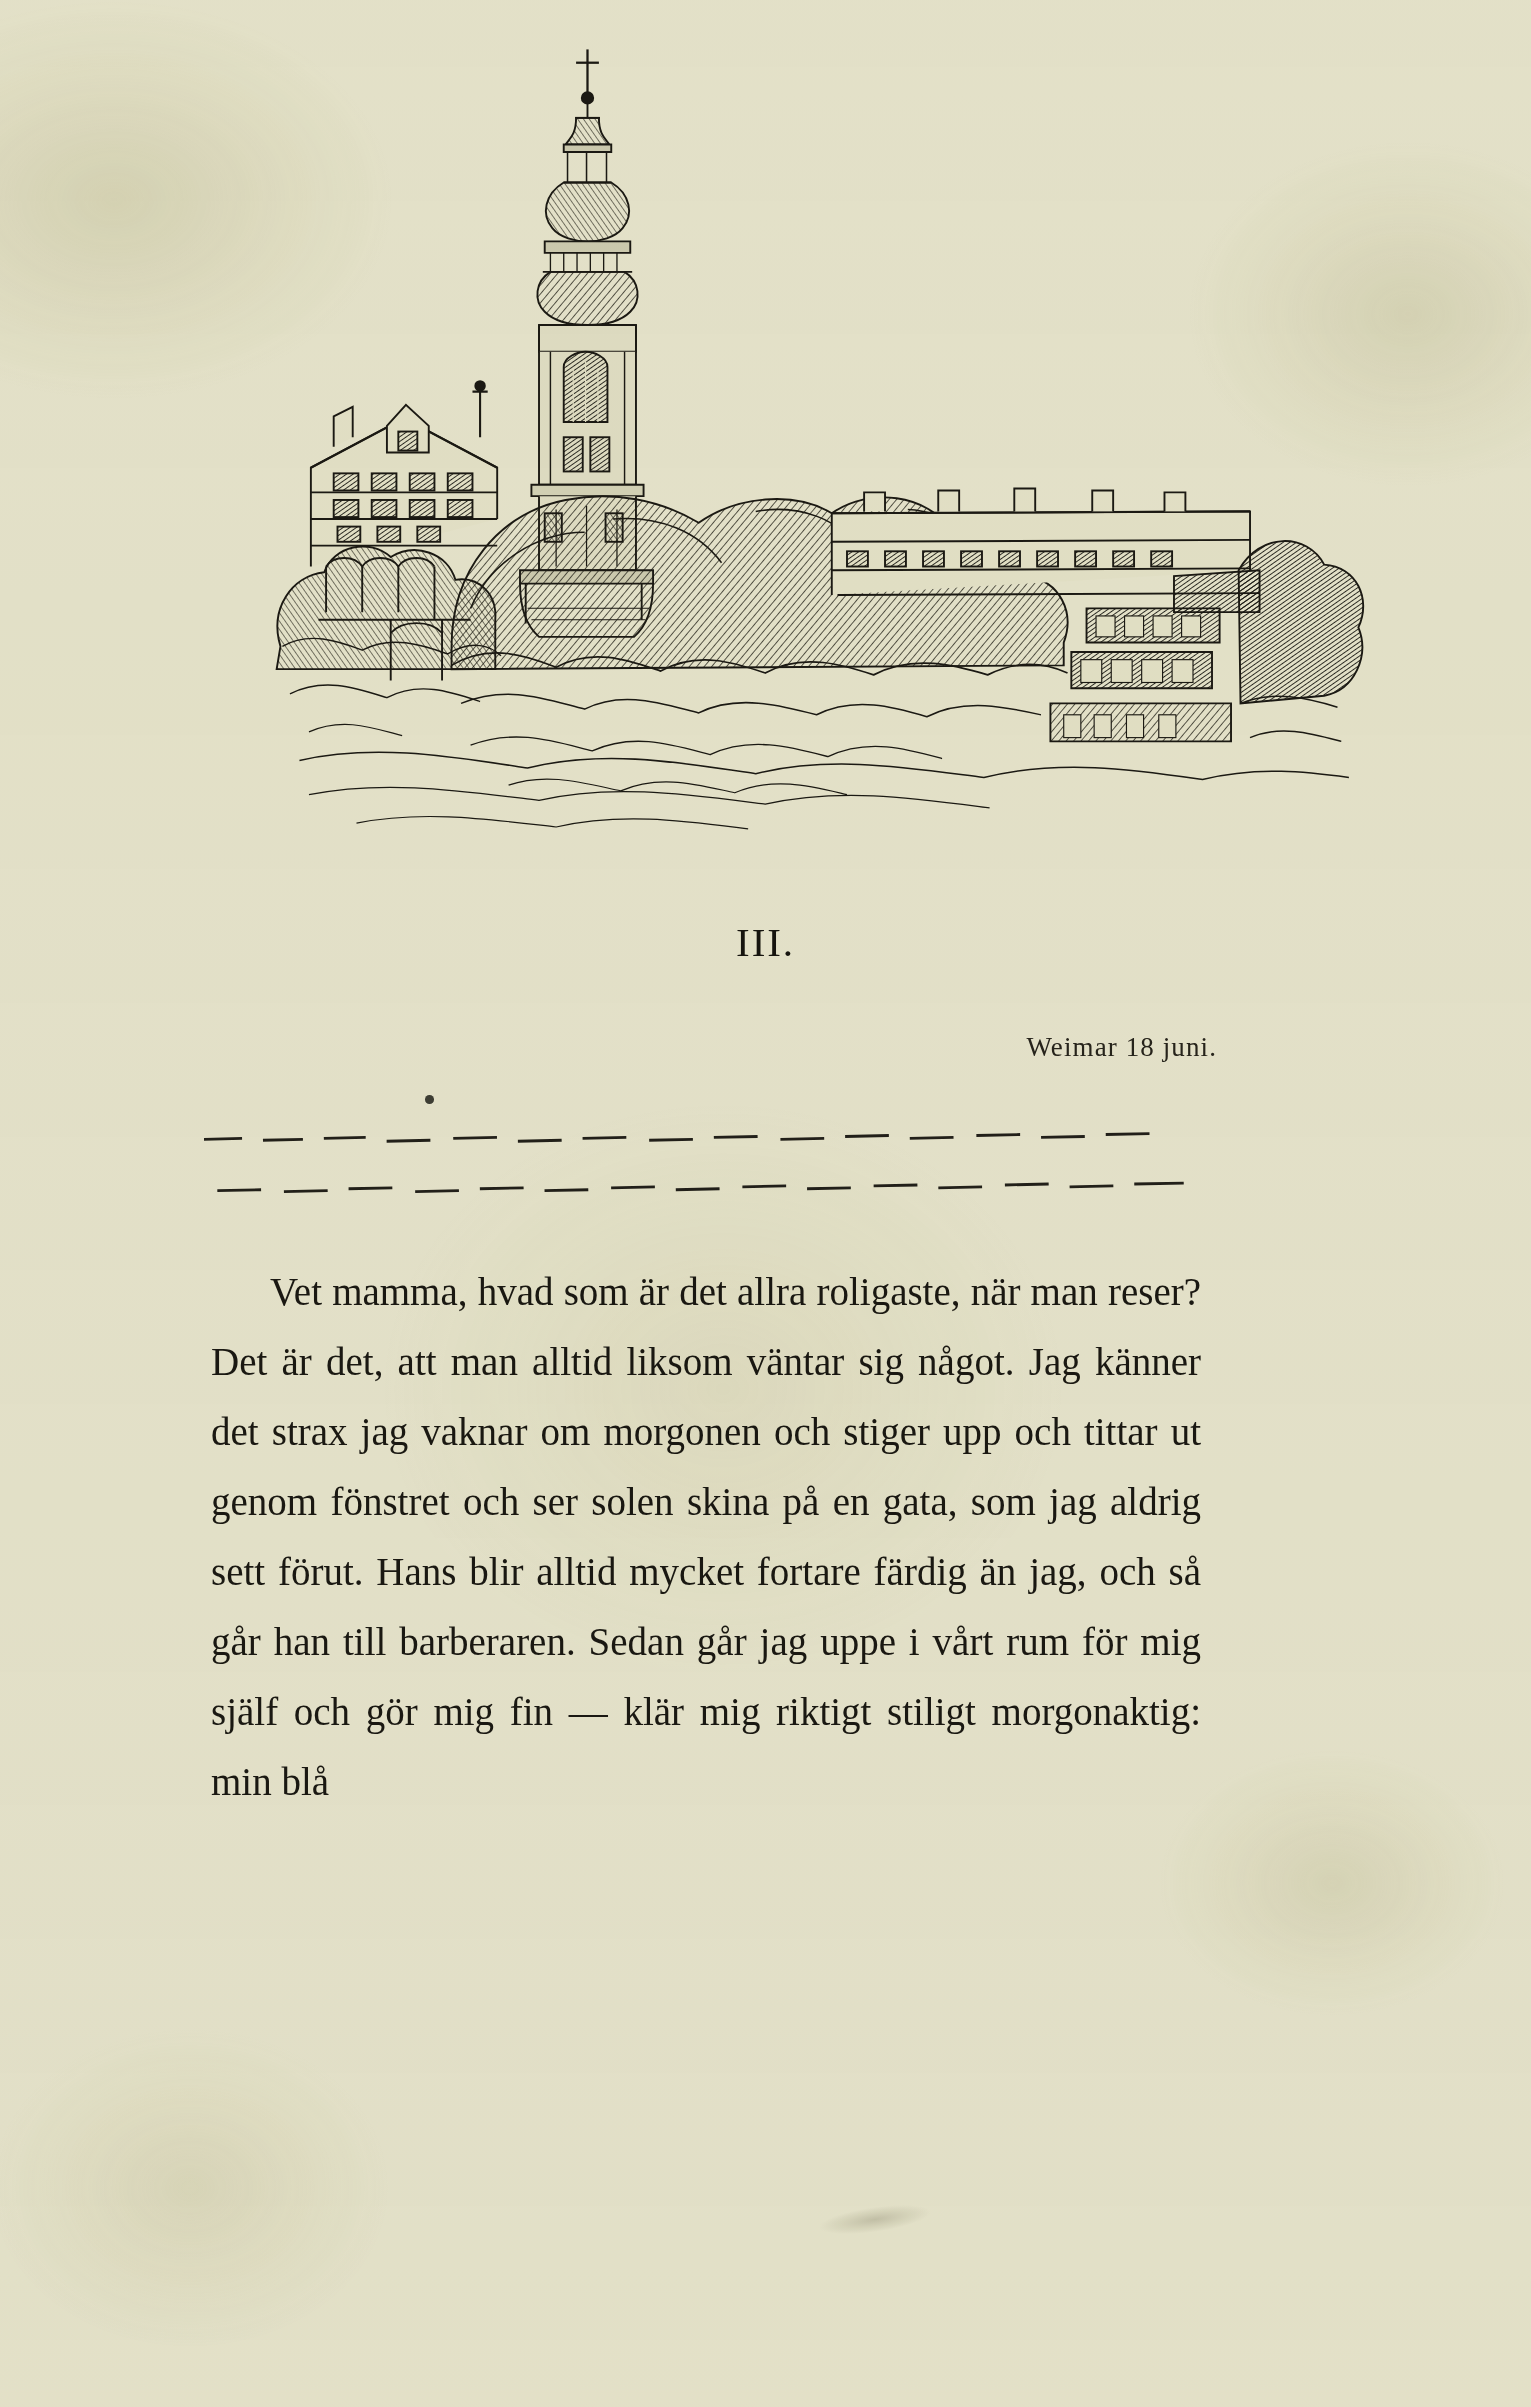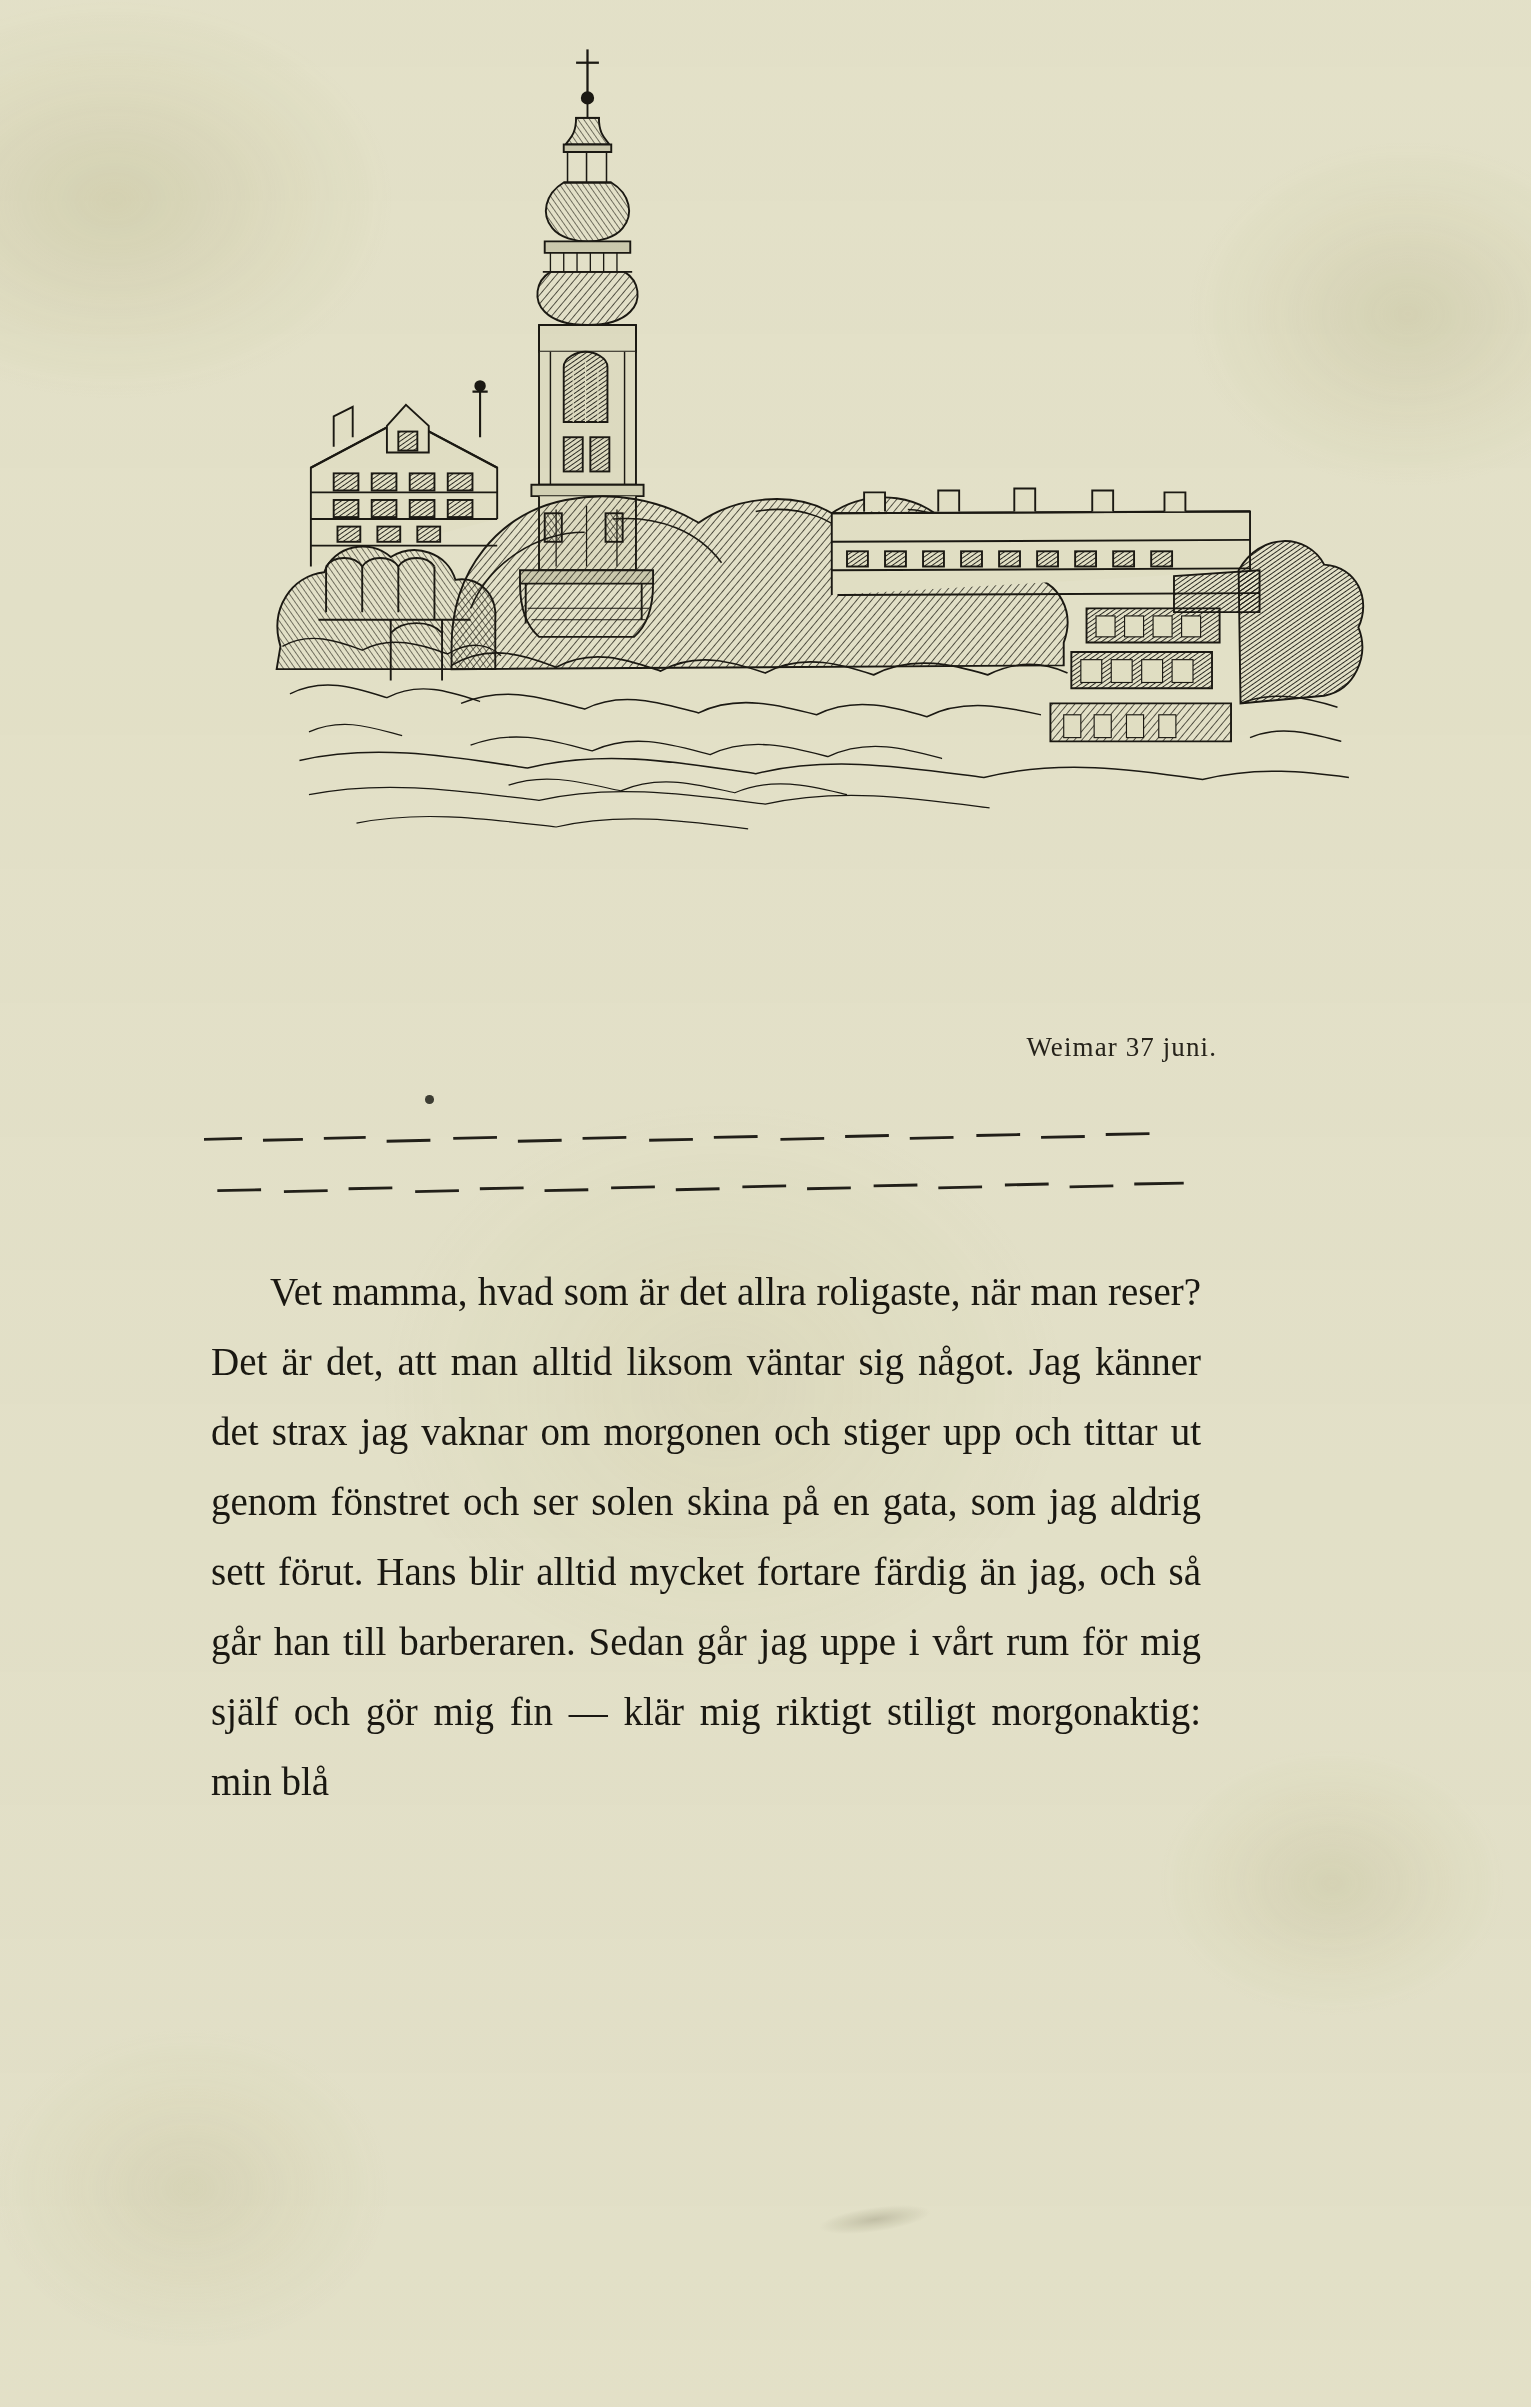--- a/index.html
+++ b/index.html
@@ -281,6 +281,7 @@
     </svg>
   </div>
 
+  <div class="chapter-number">III.</div>
 
   <div class="dateline">Weimar 37 juni.</div>
 

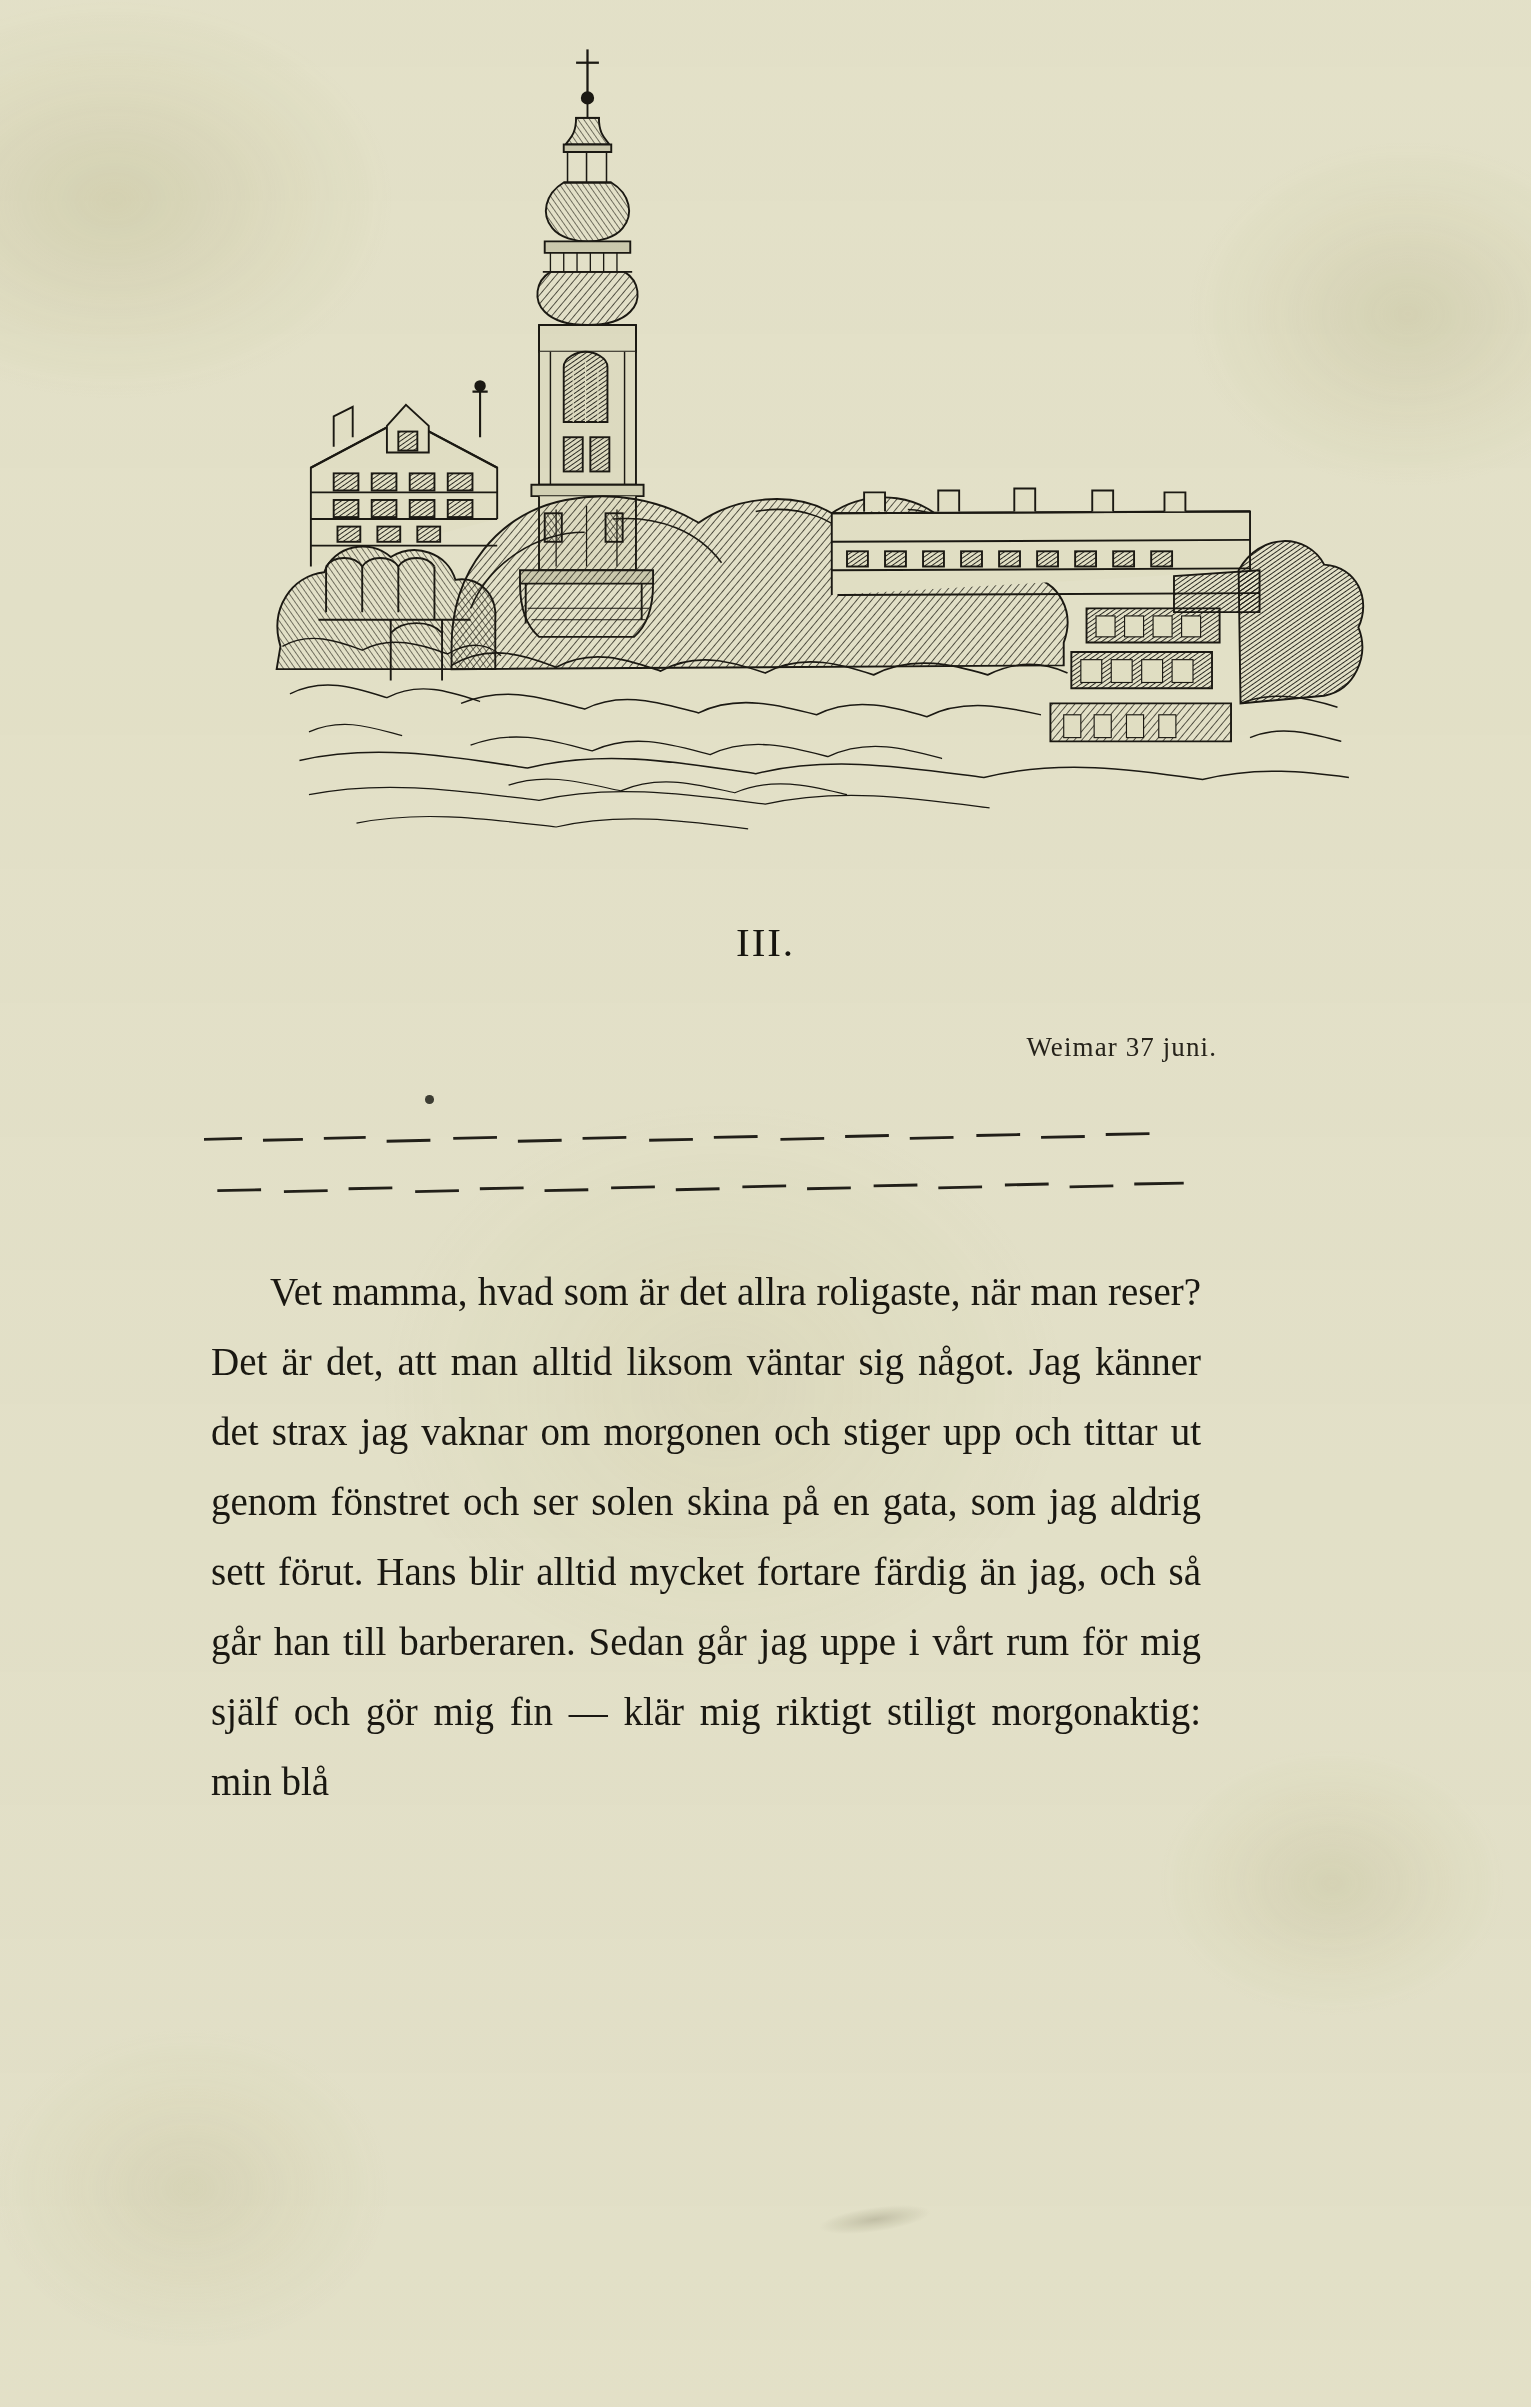--- a/index.html
+++ b/index.html
@@ -283,7 +283,7 @@
 
   <div class="chapter-number">III.</div>
 
-  <div class="dateline">Weimar 37 juni.</div>
+  <div class="dateline">Weimar 18 juni.</div>
 
   <div class="ink-dot"></div>
 

